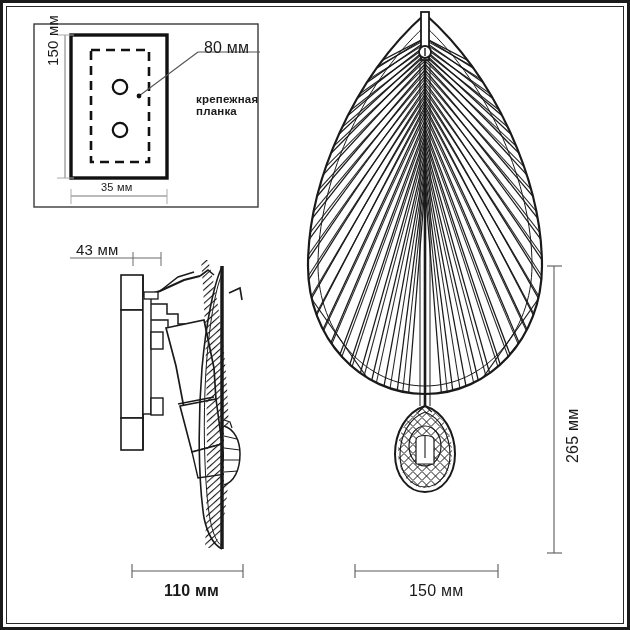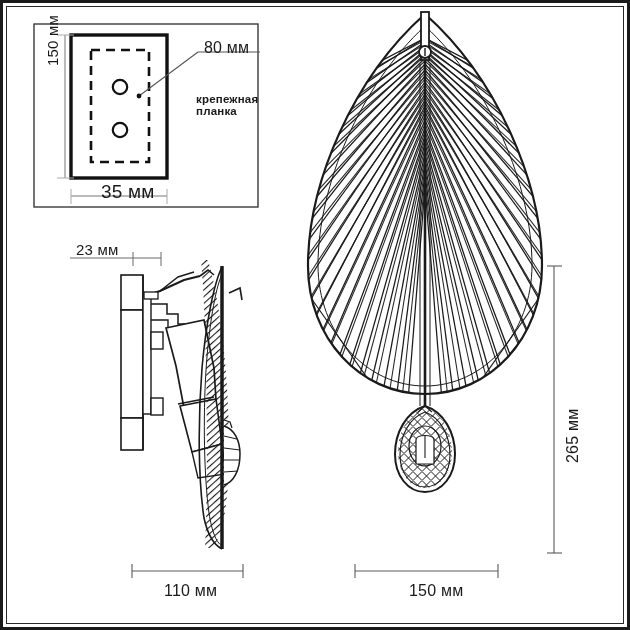--- a/index.html
+++ b/index.html
@@ -47,7 +47,7 @@
     transform:rotate(-90deg);
     transform-origin:left top;
   }
-  .t-35{ left:93px; top:173px; font-size:19px; }
+  .t-35{ left:93px; top:173px; font-size:11px; }
   .t-80{ left:196px; top:31px; font-size:16px; }
   .t-bracket{
     left:188px; top:47px; font-size:11.5px; font-weight:700;

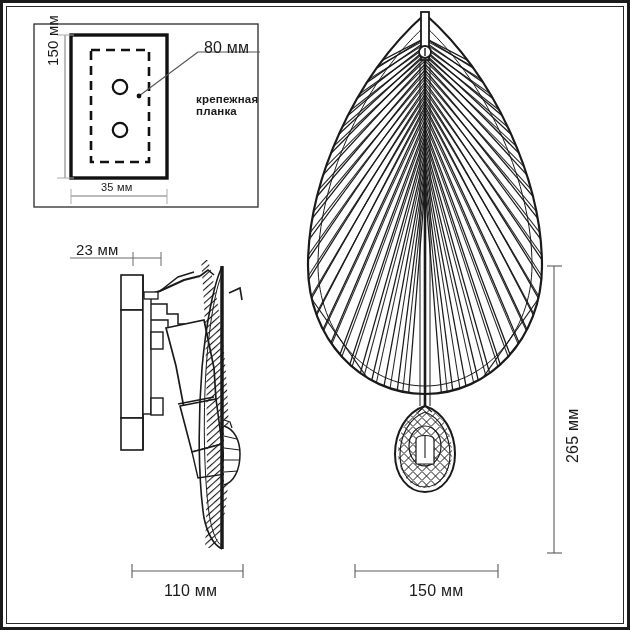--- a/index.html
+++ b/index.html
@@ -433,7 +433,7 @@
       <span>планка</span>
     </div>
 
-    <div class="dimtext t-23">23 мм</div>
+    <div class="dimtext t-23">43 мм</div>
 
     <div class="dimtext t-110">110 мм</div>
 

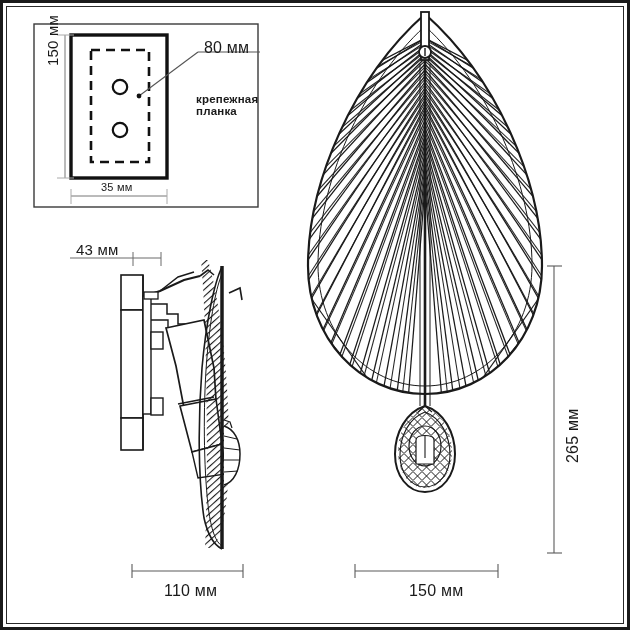--- a/index.html
+++ b/index.html
@@ -54,7 +54,7 @@
     line-height:12px; width:84px;margin-top:38px;
   }
   .t-23{ left:68px; top:233px; font-size:15px; }
-  .t-110{ left:156px; top:574px; font-size:16px; }
+  .t-110{ left:156px; top:574px; font-size:16px;font-weight:bold; }
   .t-150b{ left:401px; top:574px; font-size:16px; }
   .t-265{
     left:556px; top:455px;

